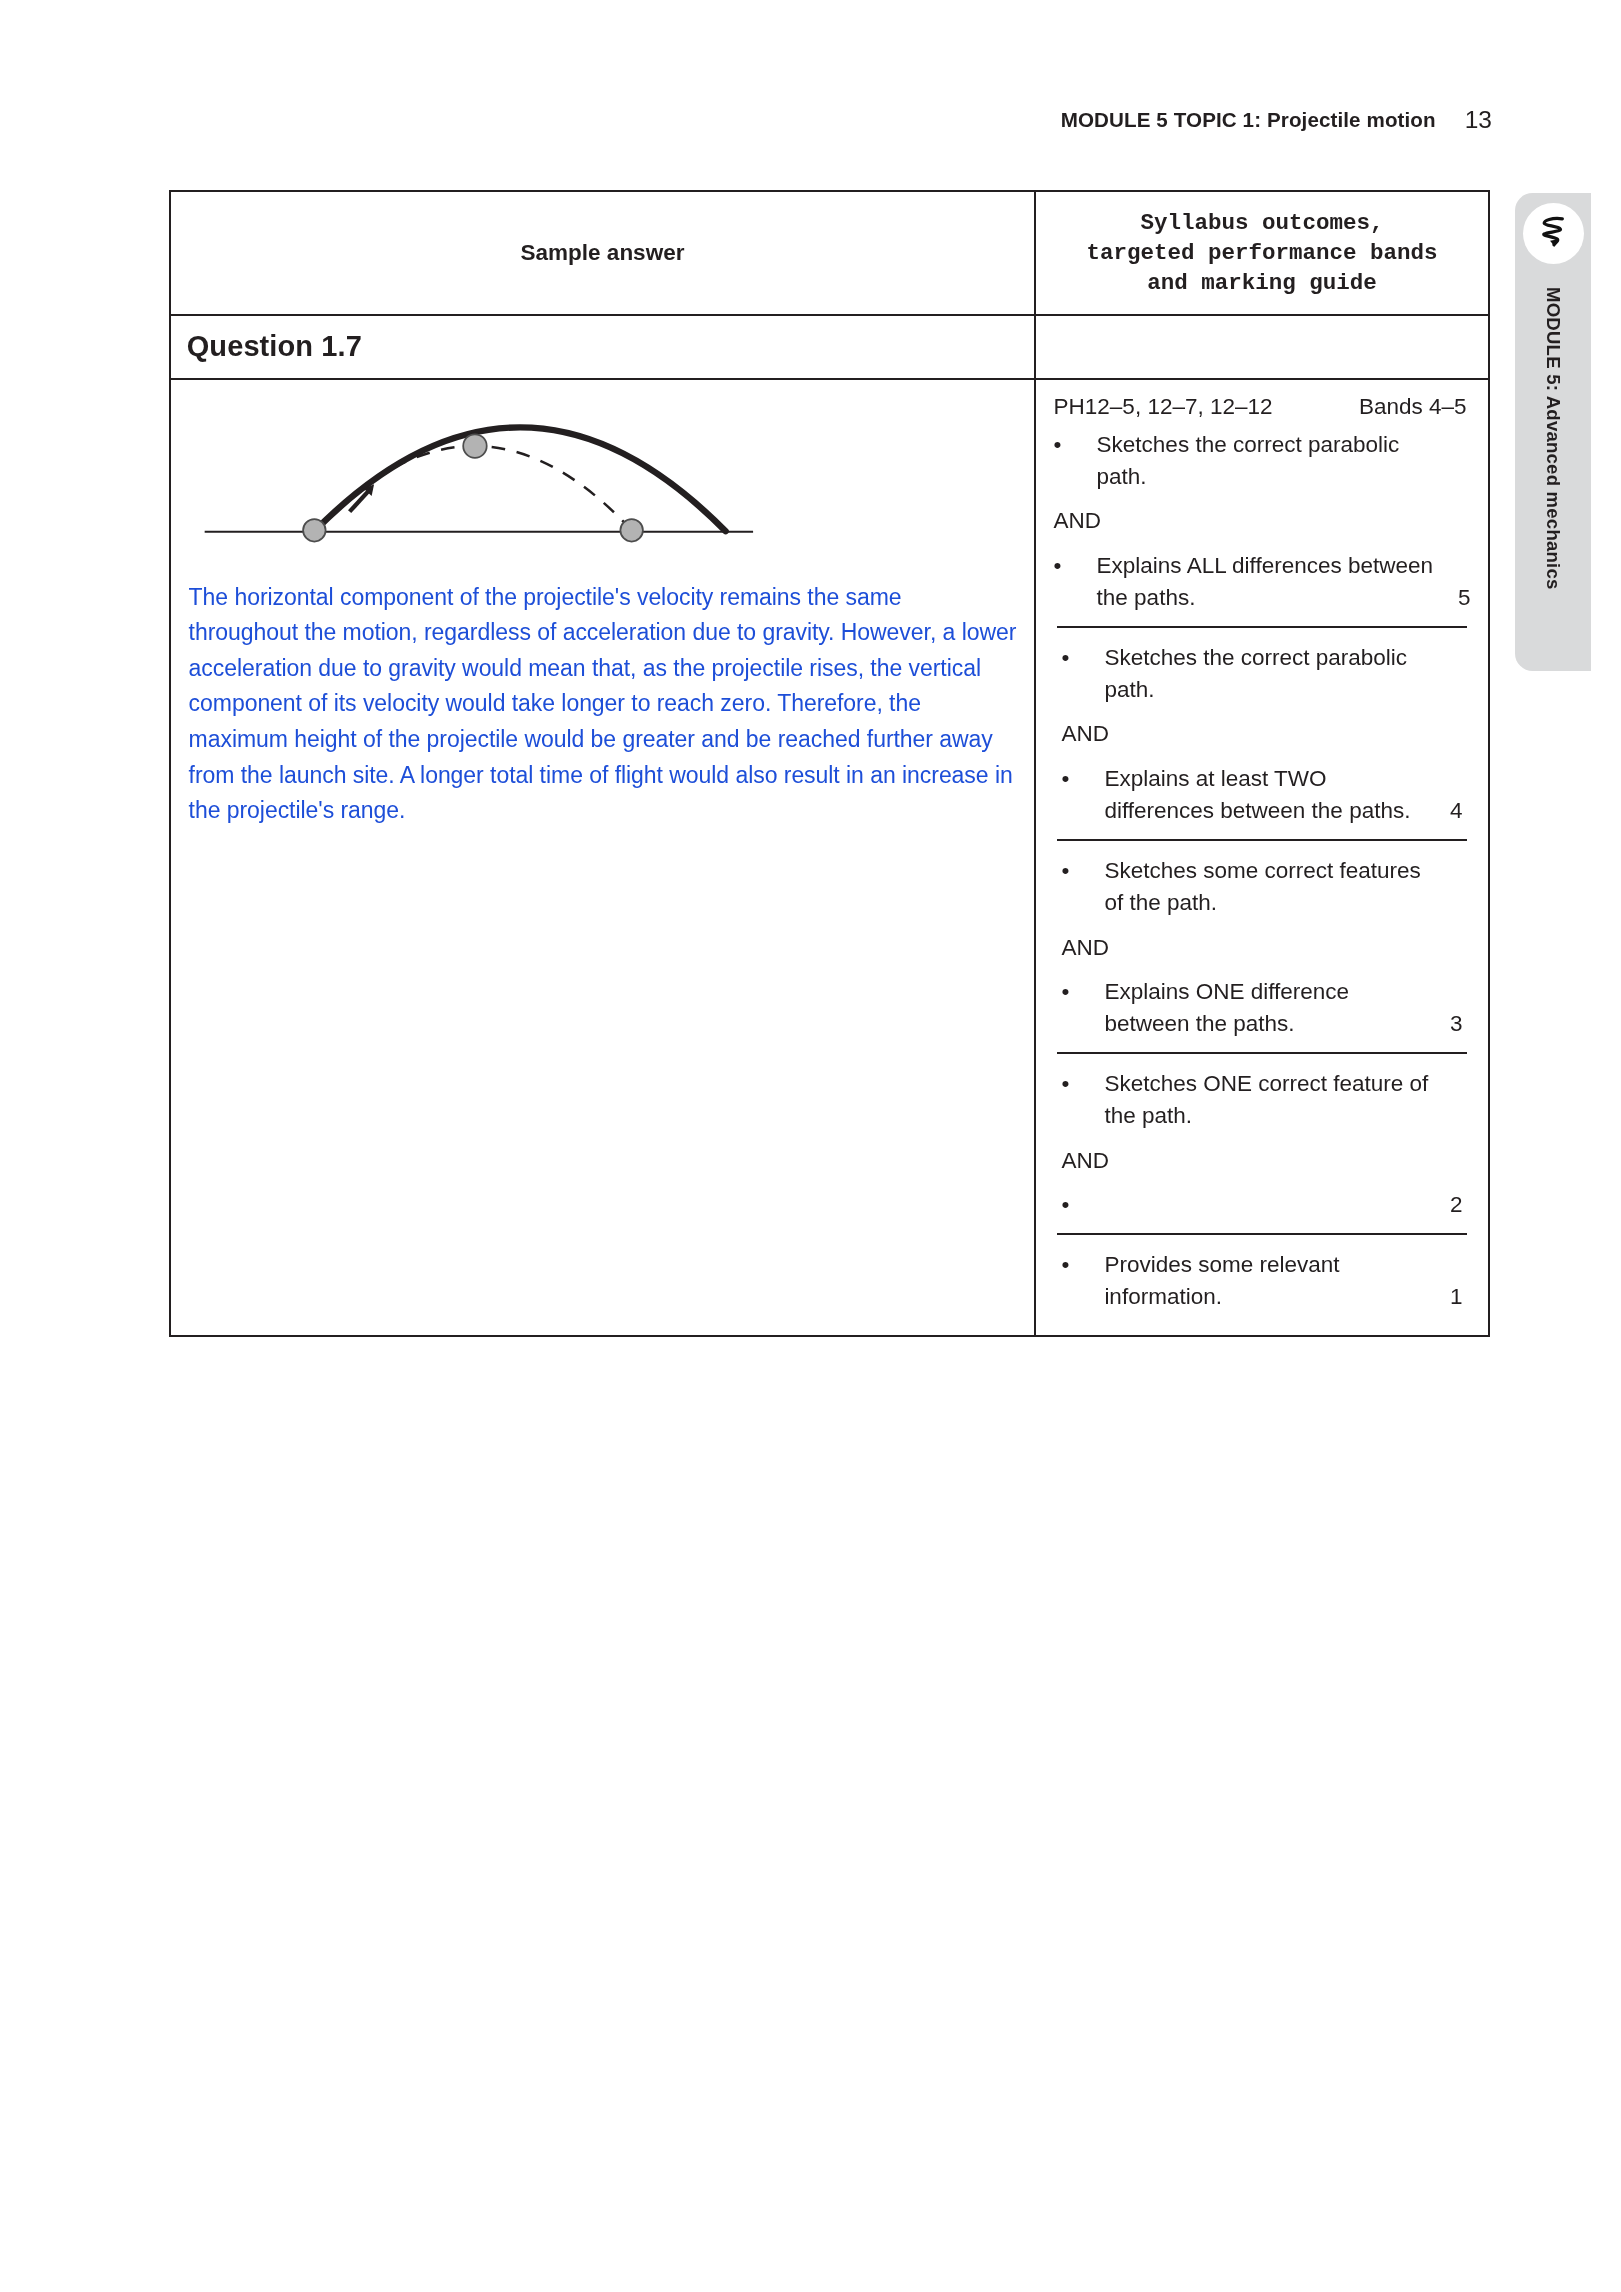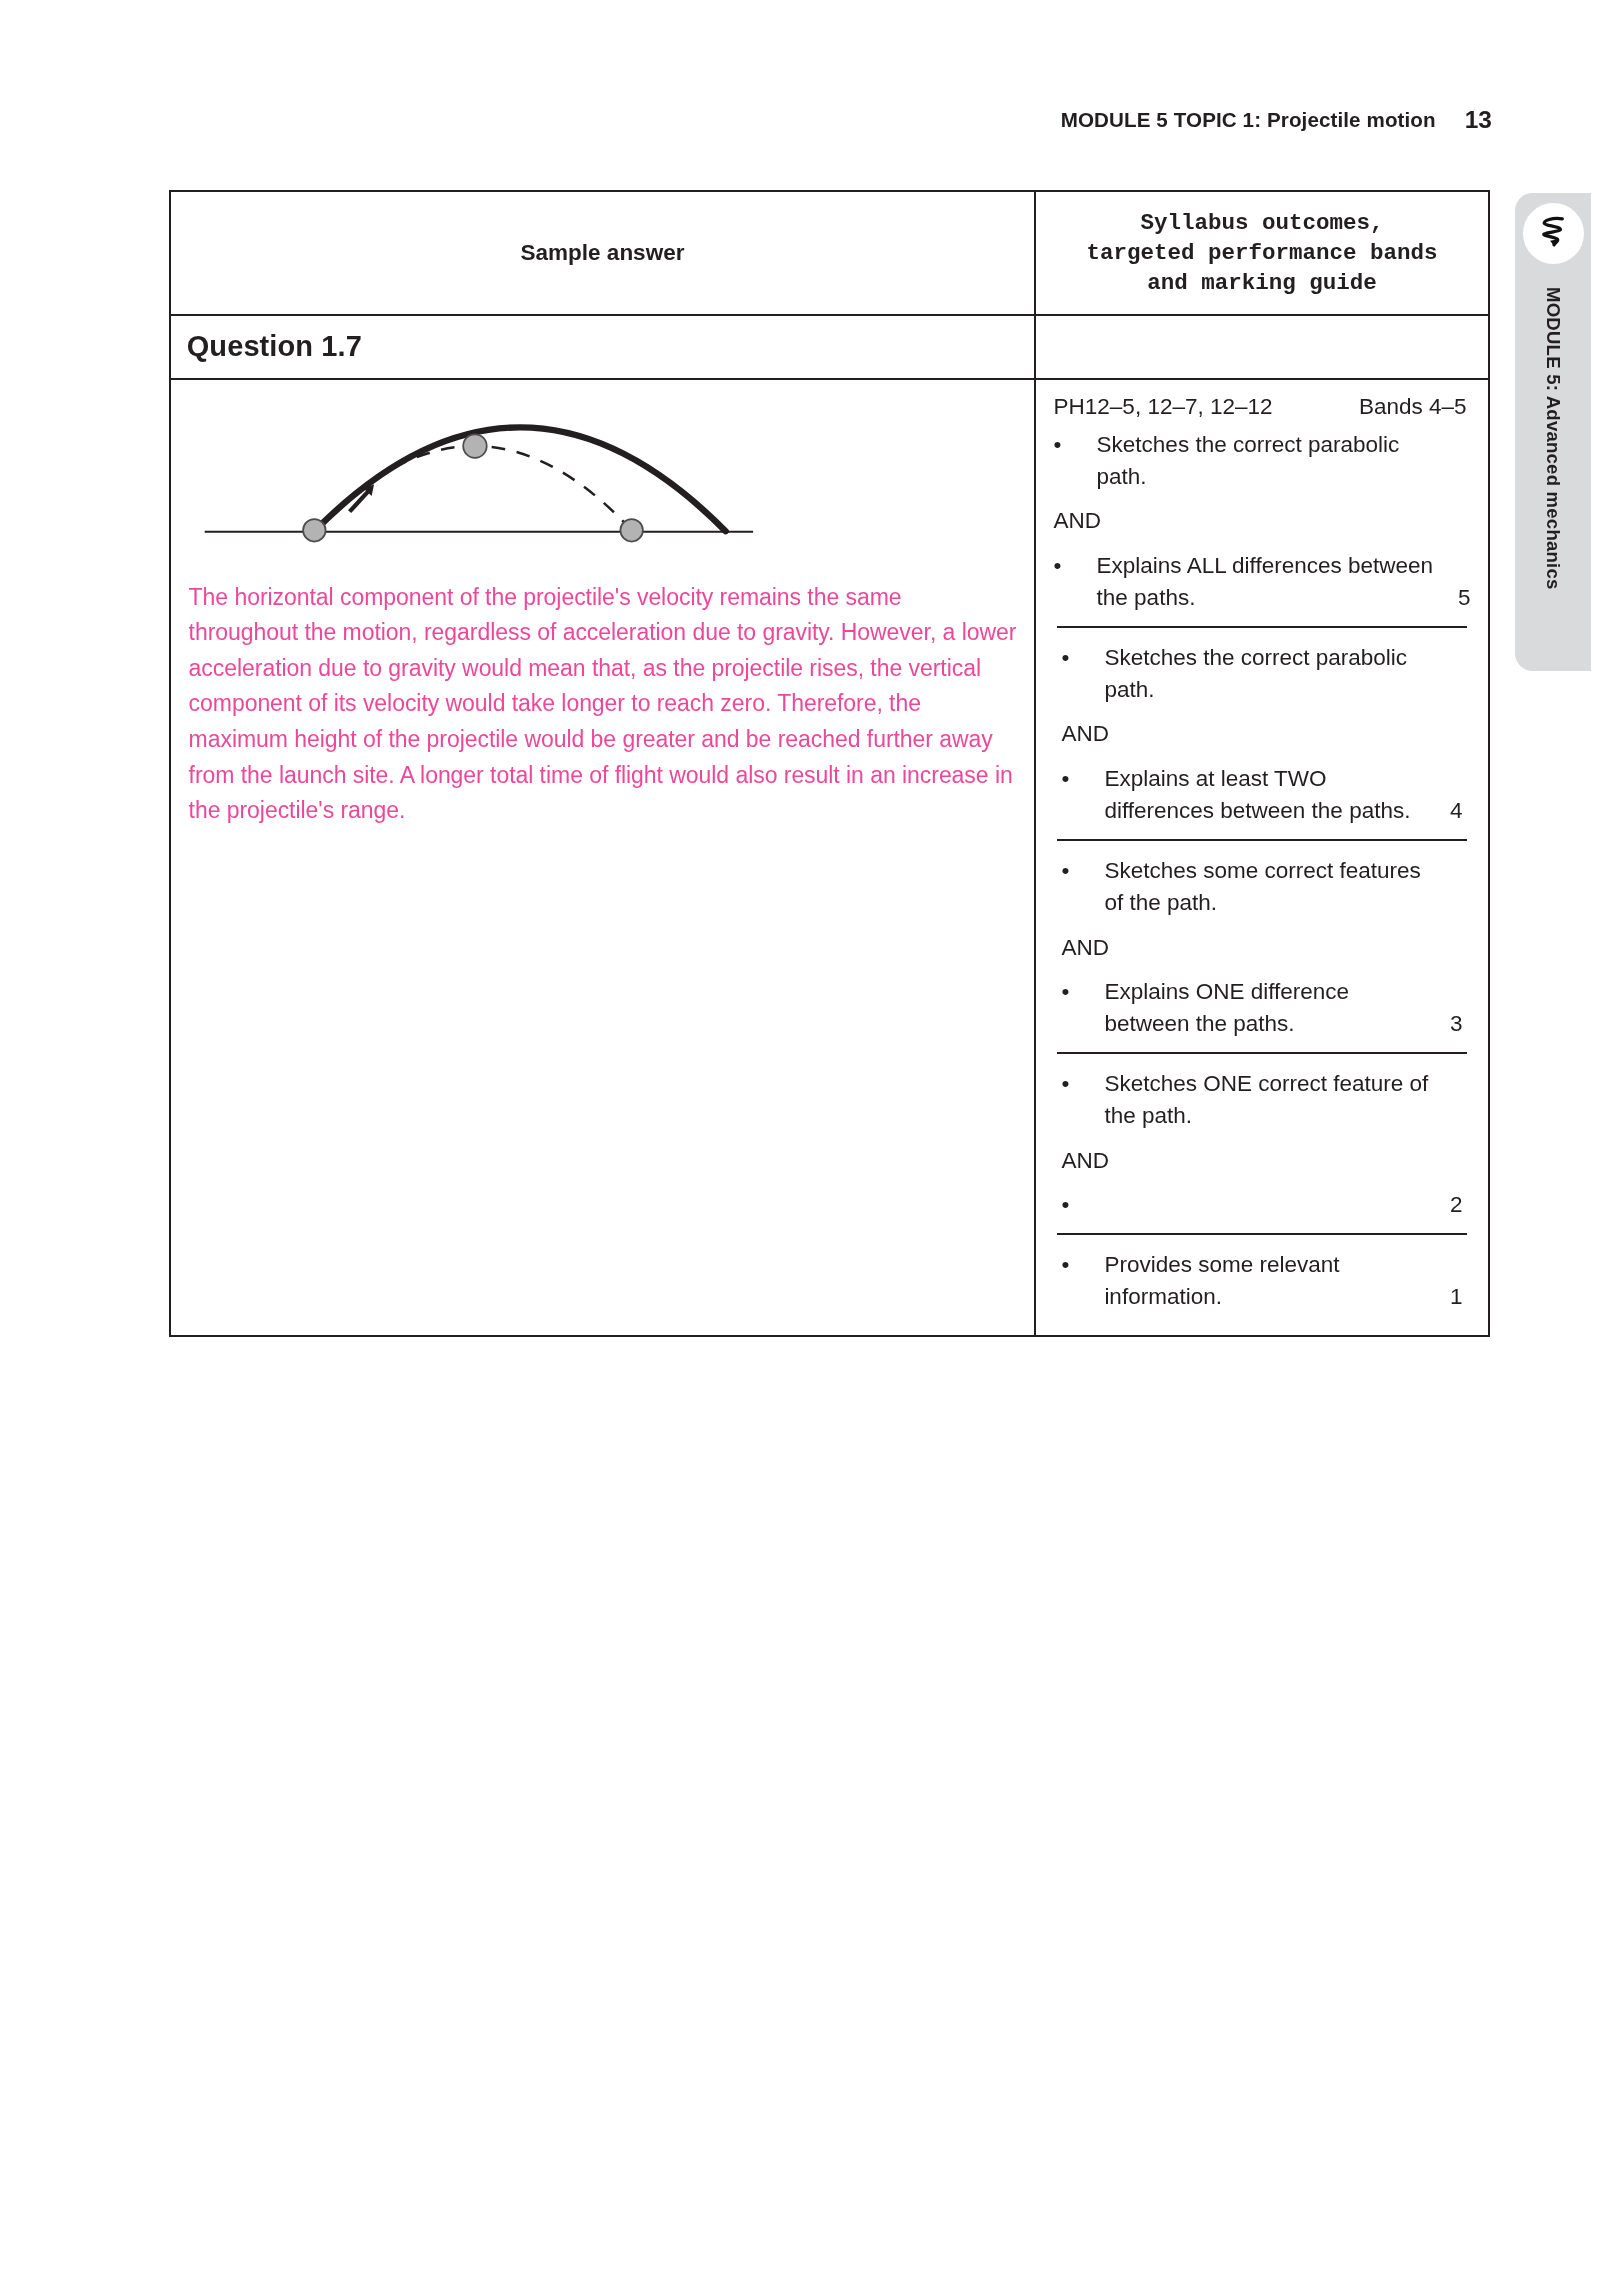--- a/index.html
+++ b/index.html
@@ -34,7 +34,7 @@
   }
   .runhead-page {
     font-size: 24.5px;
-    font-weight: bold;
+    font-weight: normal;
     color: #231f20;
   }
 

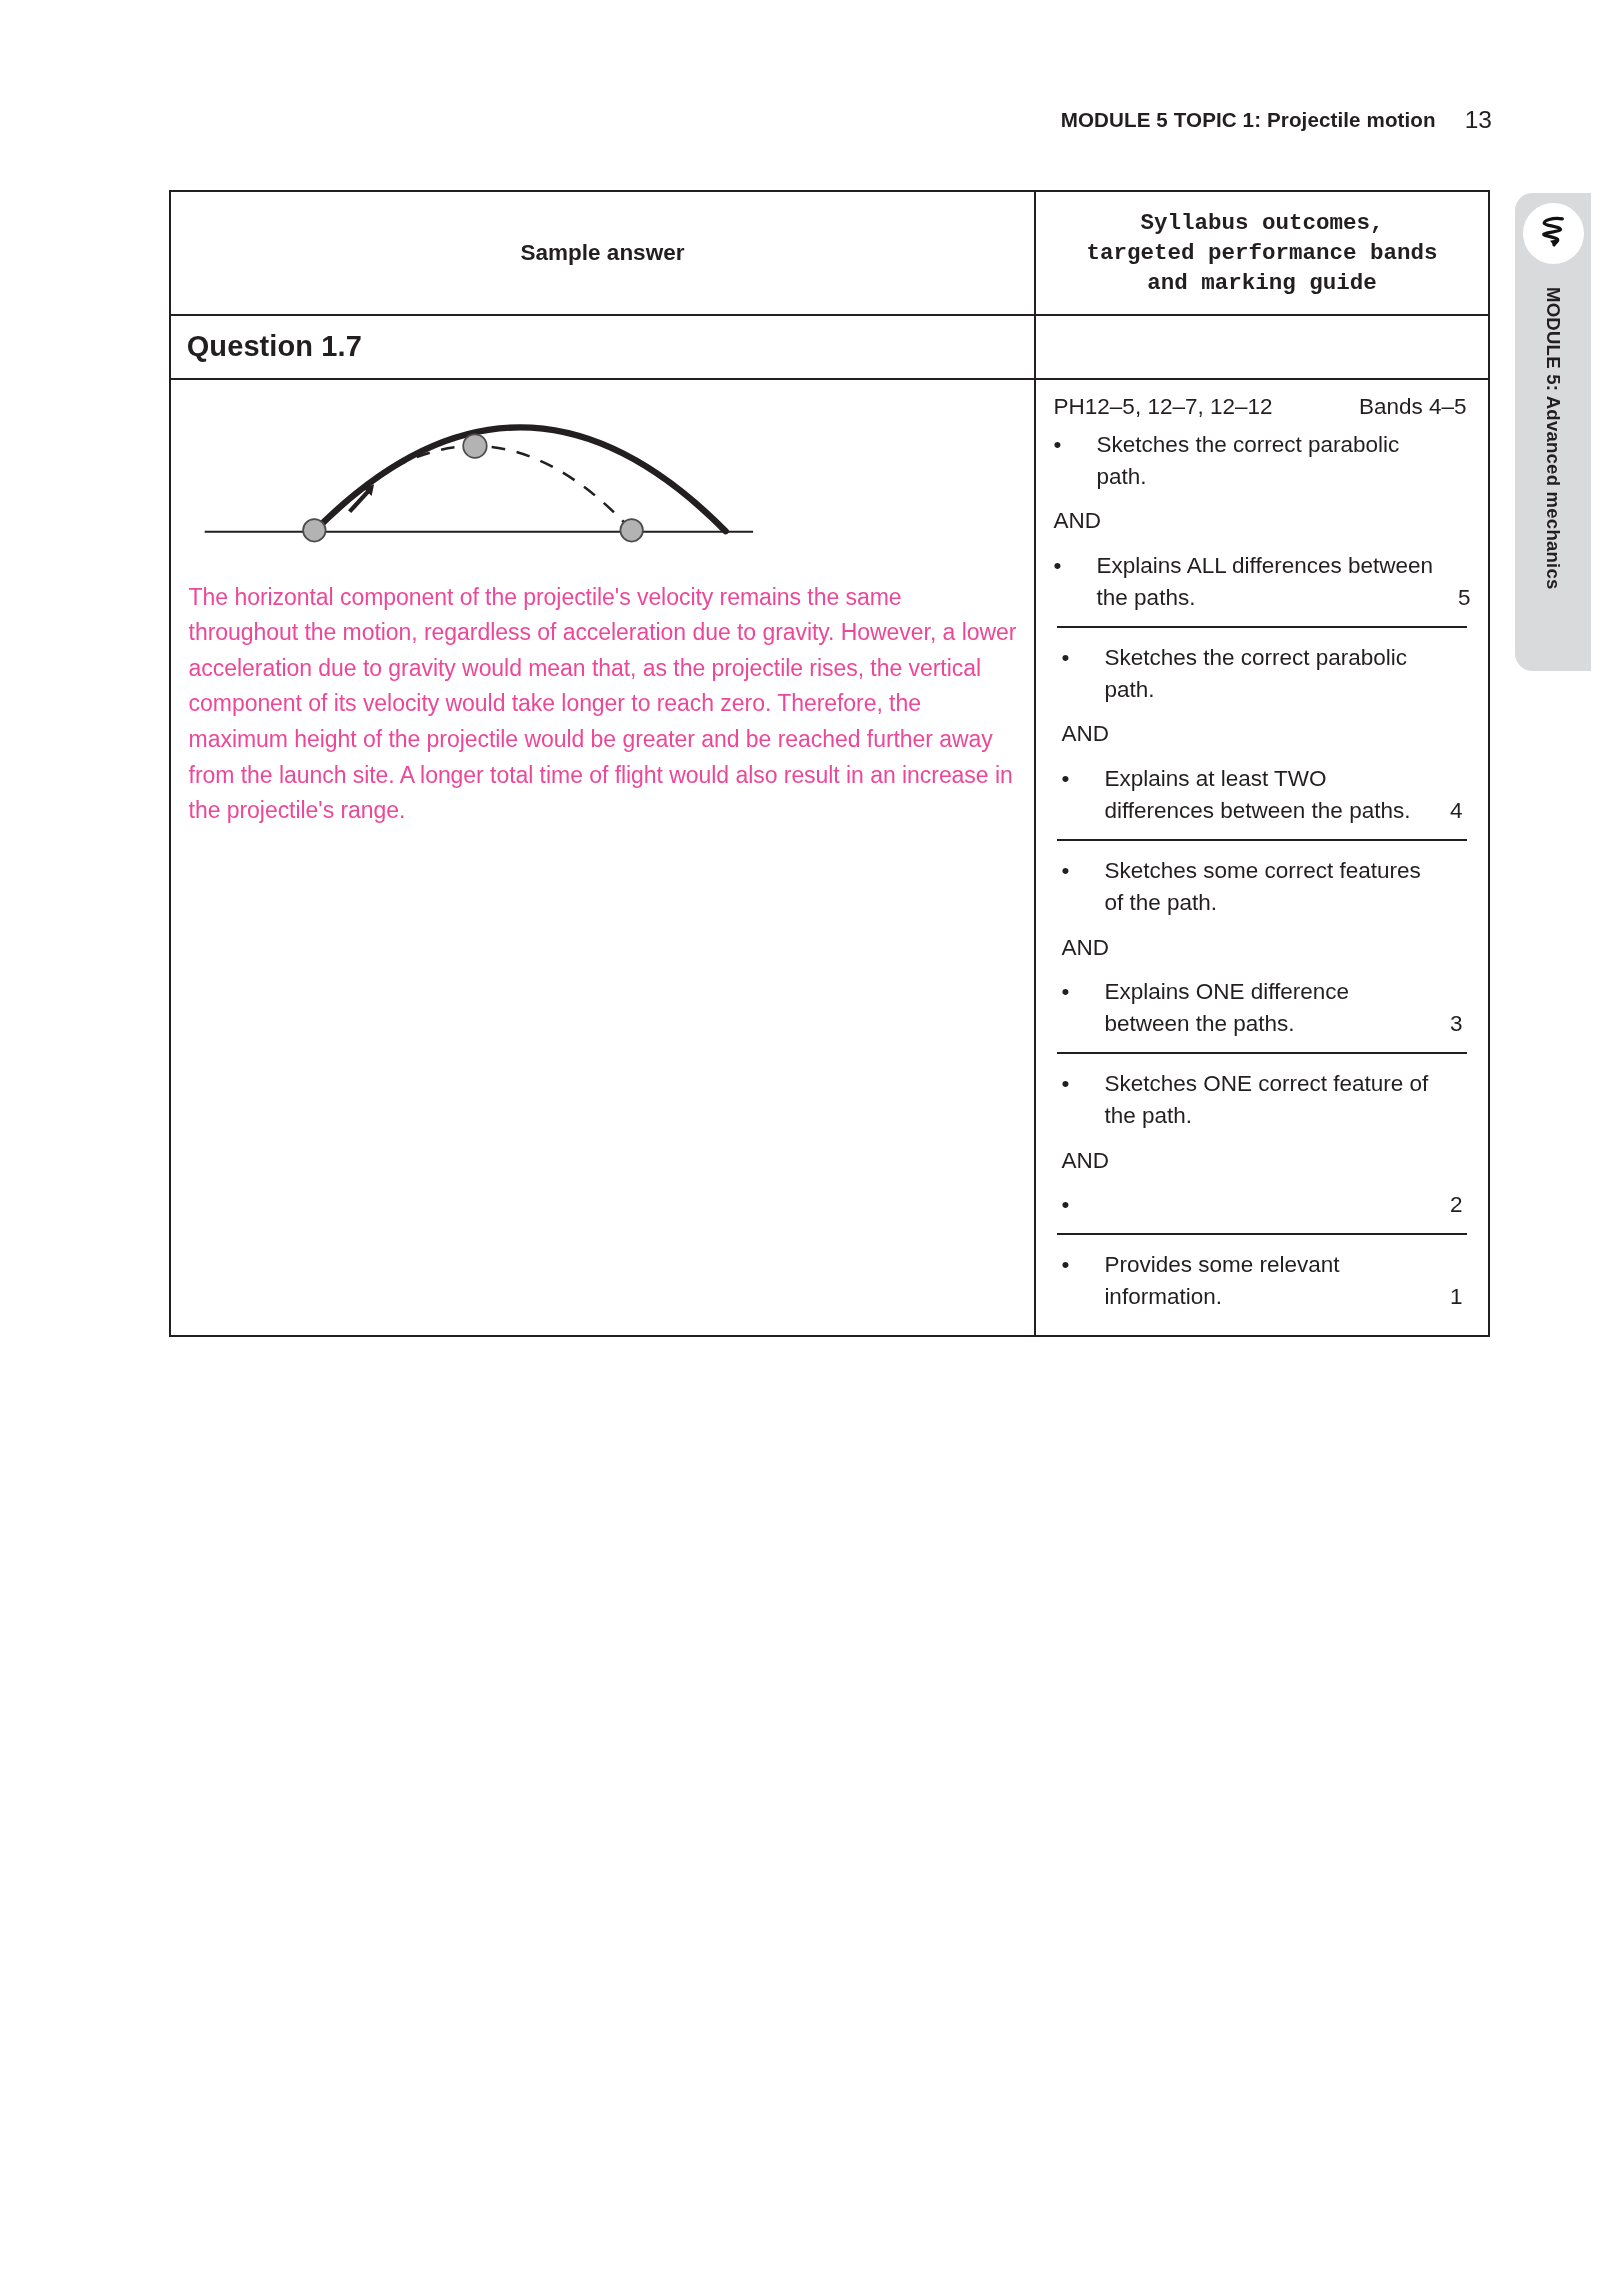--- a/index.html
+++ b/index.html
@@ -156,7 +156,7 @@
   .answer-text {
     font-size: 23px;
     line-height: 1.545;
-    color: #ec4899;
+    color: #1d4ed8;
     margin-top: 21.6px;
     letter-spacing: -0.05px;
   }

